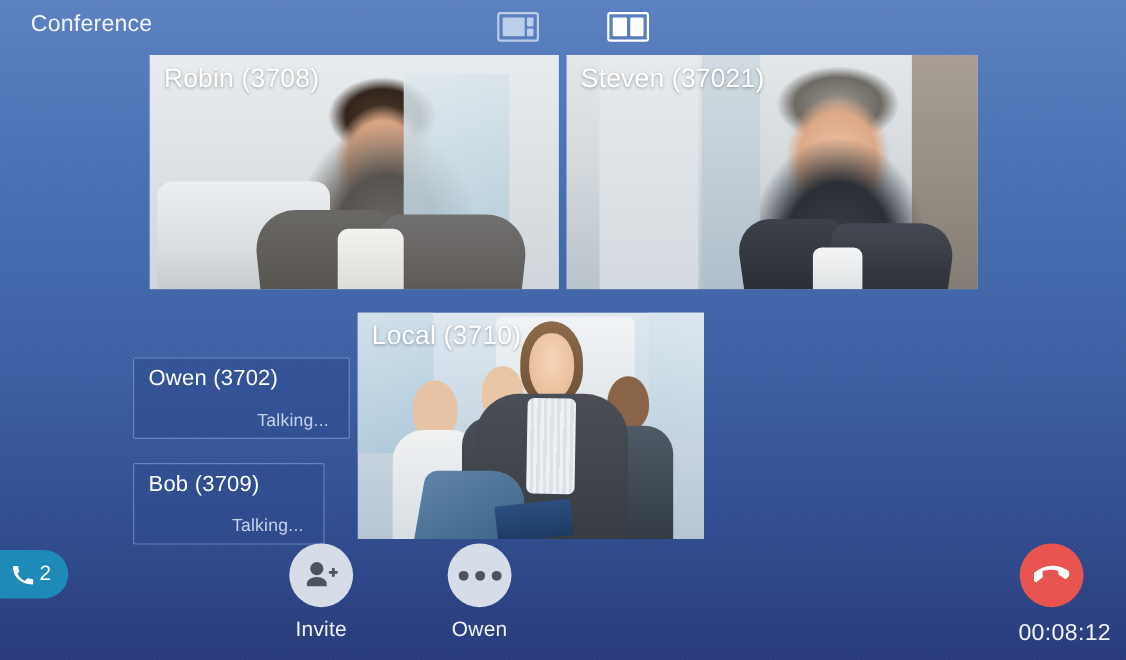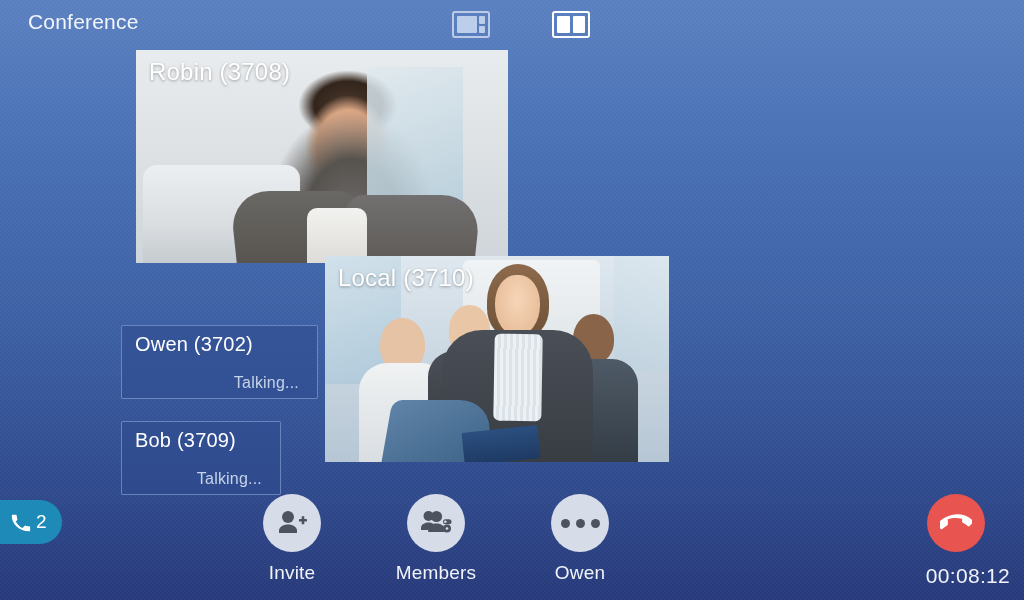--- a/index.html
+++ b/index.html
@@ -488,6 +488,19 @@
       <div class="tile-label">Robin (3708)</div>
     </div>
 
+    <div class="tile" id="tile-steven">
+      <div class="video-fill">
+        <div class="photo photo-steven">
+          <div class="pane1"></div>
+          <div class="pane2"></div>
+          <div class="pane3"></div>
+          <div class="suit-l"></div>
+          <div class="suit-r"></div>
+          <div class="collar"></div>
+        </div>
+      </div>
+      <div class="tile-label">Steven (37021)</div>
+    </div>
 
     <div class="tile" id="tile-local">
       <div class="video-fill">

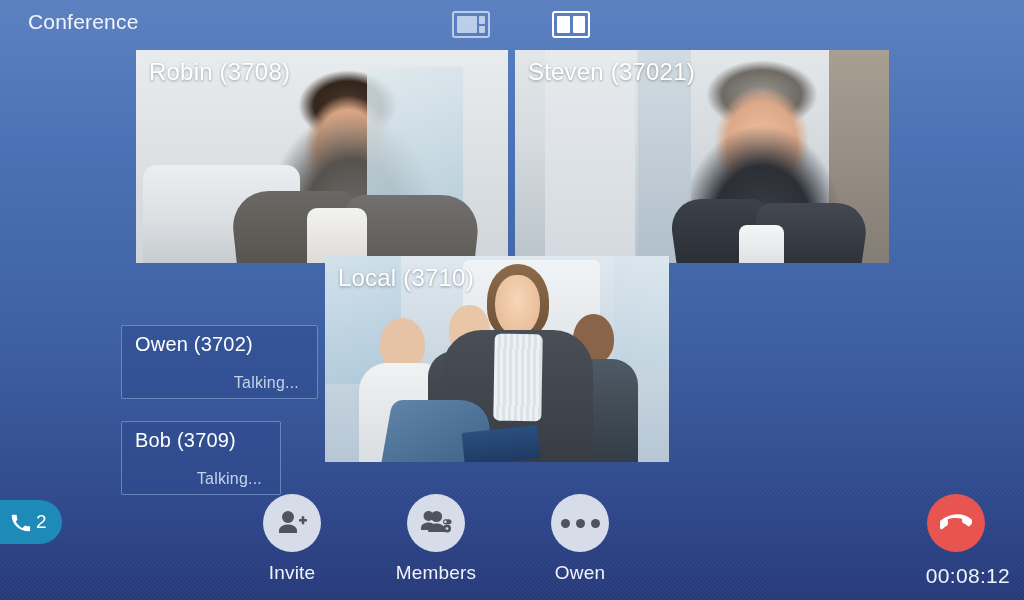--- a/index.html
+++ b/index.html
@@ -149,7 +149,7 @@
   
   #tile-robin  { left: 136px; top: 50px;  width: 372px; height: 213px; }
   #tile-steven { left: 515px; top: 50px;  width: 374px; height: 213px; }
-  #tile-local  { left: 325px; top: 256px; width: 344px; height: 206px; }
+  #tile-local  { left: 325px; top: 284px; width: 315px; height: 206px; }
 
   #tile-owen { left: 121px; top: 277px; width: 197px; height: 74px; }
   #tile-bob  { left: 121px; top: 373px; width: 160px; height: 74px; }

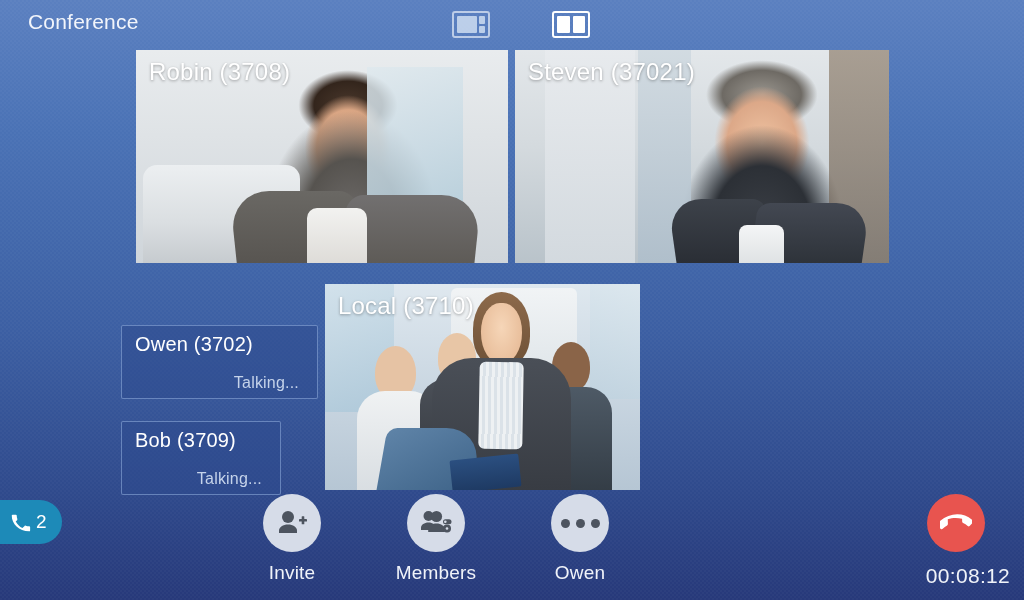--- a/index.html
+++ b/index.html
@@ -152,7 +152,7 @@
   #tile-local  { left: 325px; top: 284px; width: 315px; height: 206px; }
 
   #tile-owen { left: 121px; top: 277px; width: 197px; height: 74px; }
-  #tile-bob  { left: 121px; top: 373px; width: 160px; height: 74px; }
+  #tile-bob  { left: 121px; top: 373px; width: 174px; height: 74px; }
 
   .audio-tile {
     background: rgba(45,74,142,0.55);

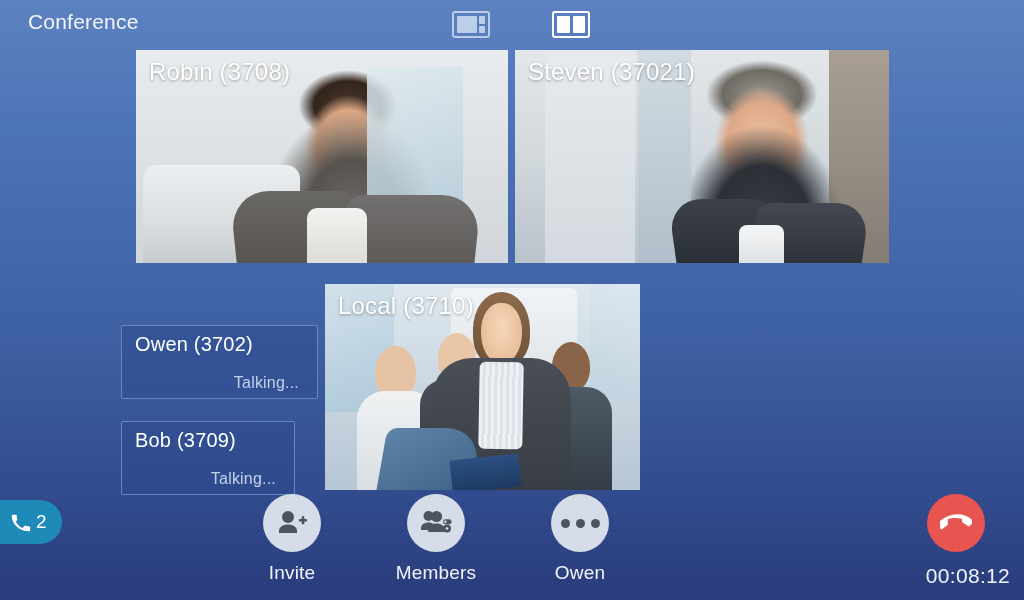--- a/index.html
+++ b/index.html
@@ -560,21 +560,6 @@
         <div class="caption">Invite</div>
       </div>
 
-      <div class="action">
-        <div class="circle">
-          <svg width="34" height="30" viewBox="0 0 34 30">
-            <circle cx="9.5" cy="8" r="5" fill="#4d545f"></circle>
-            <path fill="#4d545f" d="M9.5 14.5c-4.2 0-7.5 2.3-7.5 5.2V22h15v-2.3c0-2.9-3.3-5.2-7.5-5.2z"></path>
-            <circle cx="17.5" cy="8.5" r="5.6" fill="#4d545f"></circle>
-            <path fill="#4d545f" d="M17.5 15.5c-4.6 0-8.3 2.5-8.3 5.7V24h16.6v-2.8c0-3.2-3.7-5.7-8.3-5.7z"></path>
-            <rect x="24" y="11.2" width="8.5" height="5" rx="2.5" fill="#4d545f"></rect>
-            <circle cx="26.3" cy="13.7" r="1.3" fill="#d6dce8"></circle>
-            <circle cx="28" cy="20.5" r="4" fill="#4d545f"></circle>
-            <circle cx="28" cy="20.5" r="1.3" fill="#d6dce8"></circle>
-          </svg>
-        </div>
-        <div class="caption">Members</div>
-      </div>
 
 
       <div class="action">

